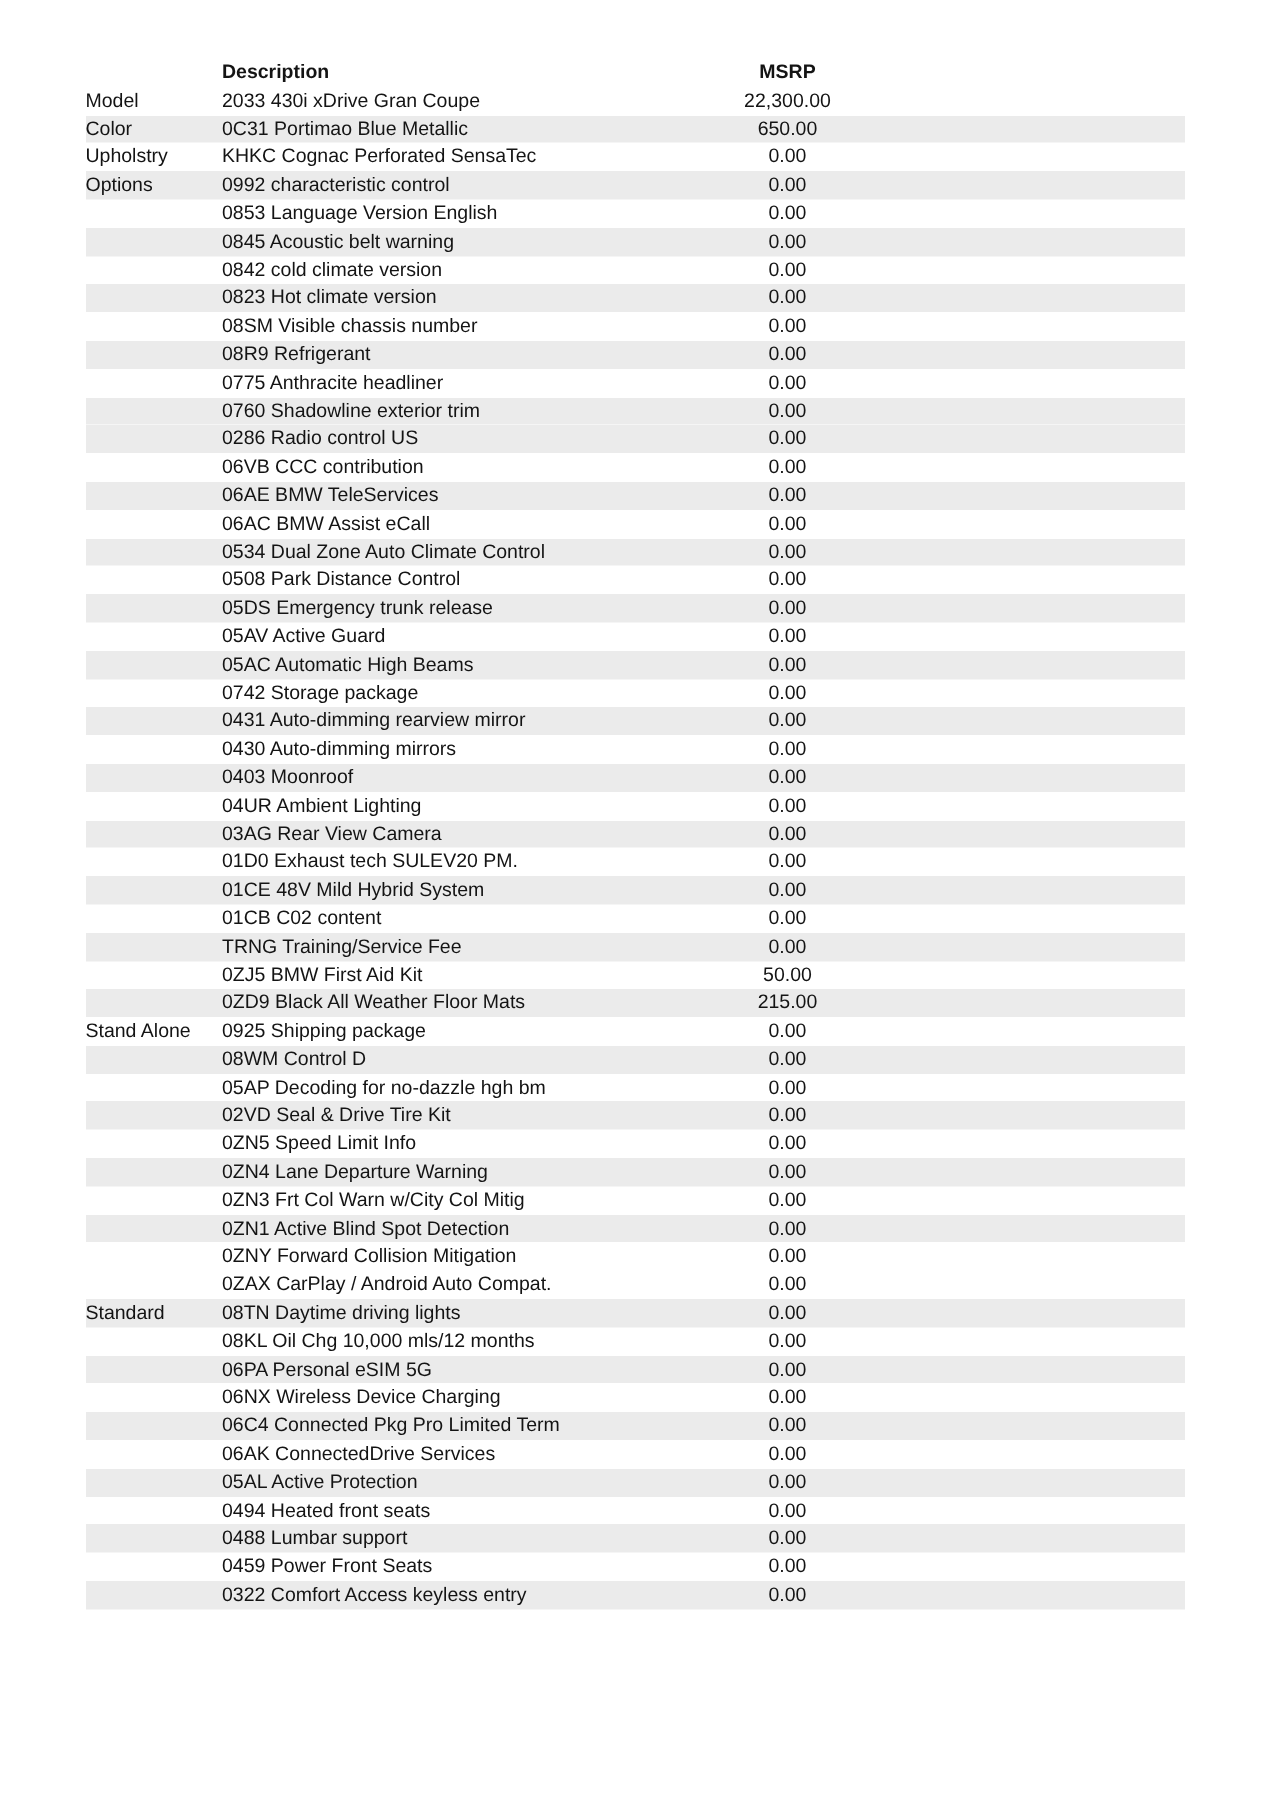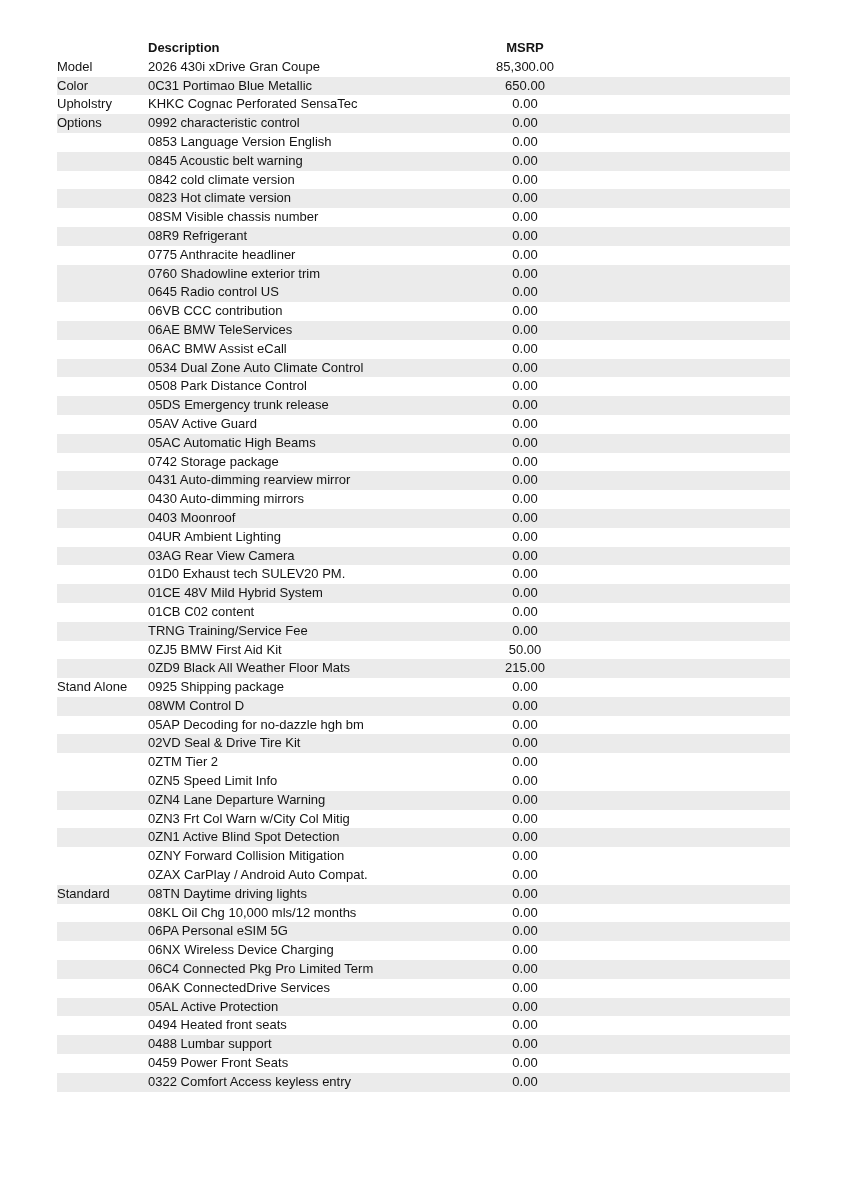--- a/index.html
+++ b/index.html
@@ -64,7 +64,7 @@
     <tbody id="table-body">
         <tr>
           <td class="cat">Model</td>
-          <td class="desc">2026 430i xDrive Gran Coupe</td>
+          <td class="desc">2033 430i xDrive Gran Coupe</td>
           <td class="msrp">85,300.00</td>
           <td class="fill"></td>
         </tr>

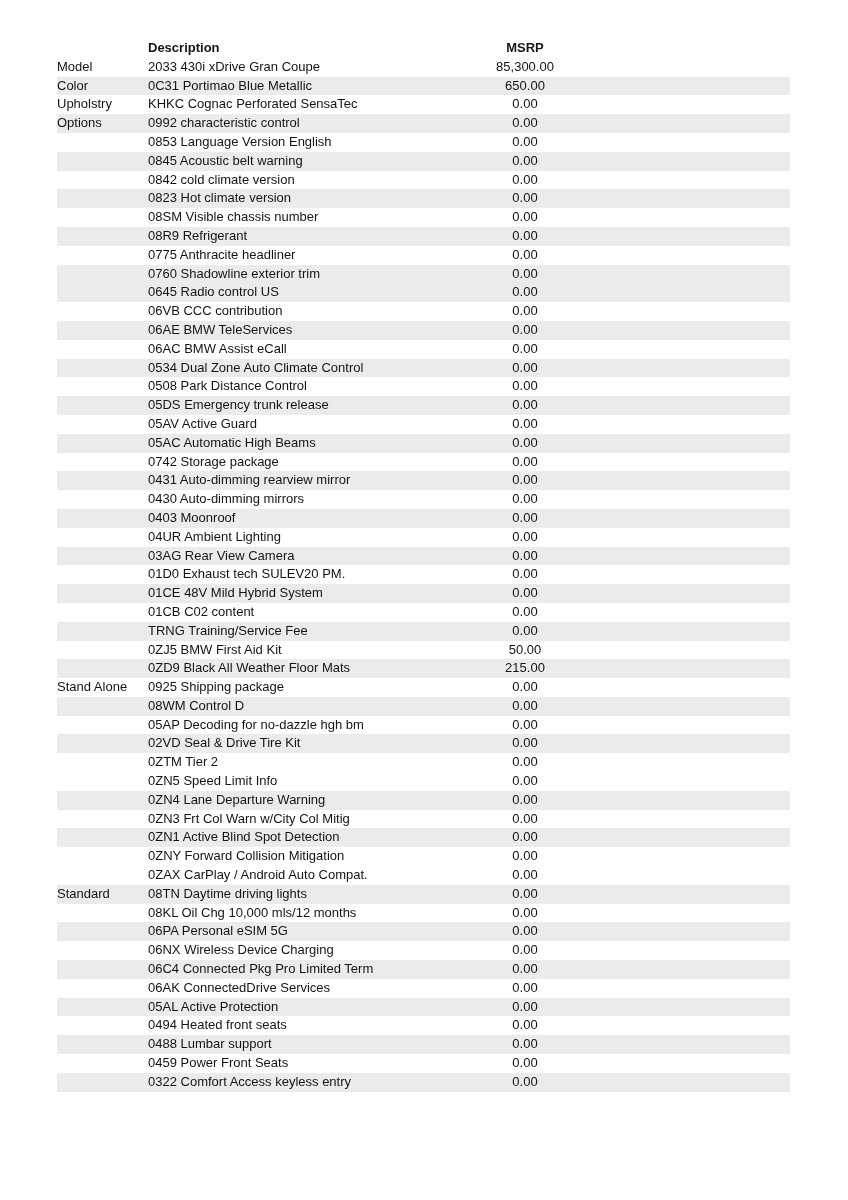--- a/index.html
+++ b/index.html
@@ -65,7 +65,7 @@
         <tr>
           <td class="cat">Model</td>
           <td class="desc">2033 430i xDrive Gran Coupe</td>
-          <td class="msrp">85,300.00</td>
+          <td class="msrp">22,300.00</td>
           <td class="fill"></td>
         </tr>
         <tr class="alt">

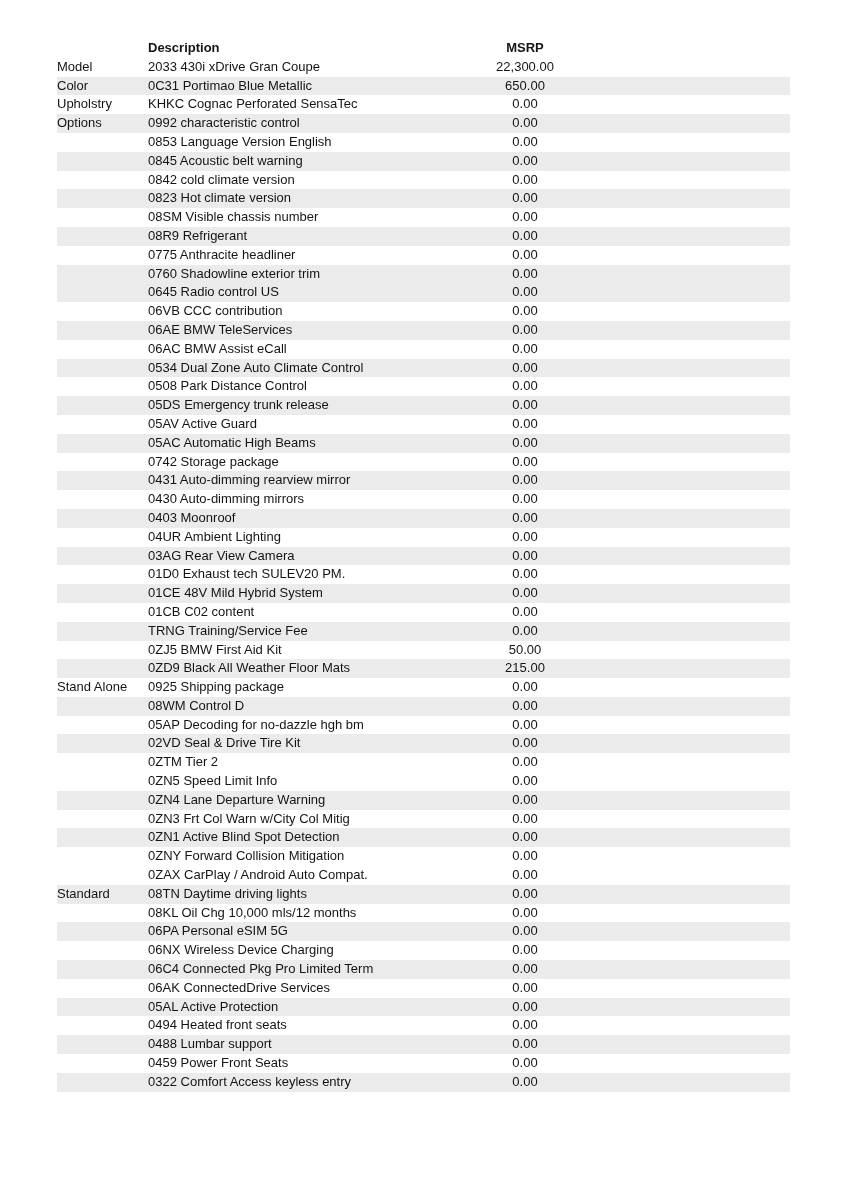--- a/index.html
+++ b/index.html
@@ -136,7 +136,7 @@
         </tr>
         <tr class="alt">
           <td class="cat"></td>
-          <td class="desc">0645 Radio control US</td>
+          <td class="desc">0286 Radio control US</td>
           <td class="msrp">0.00</td>
           <td class="fill"></td>
         </tr>

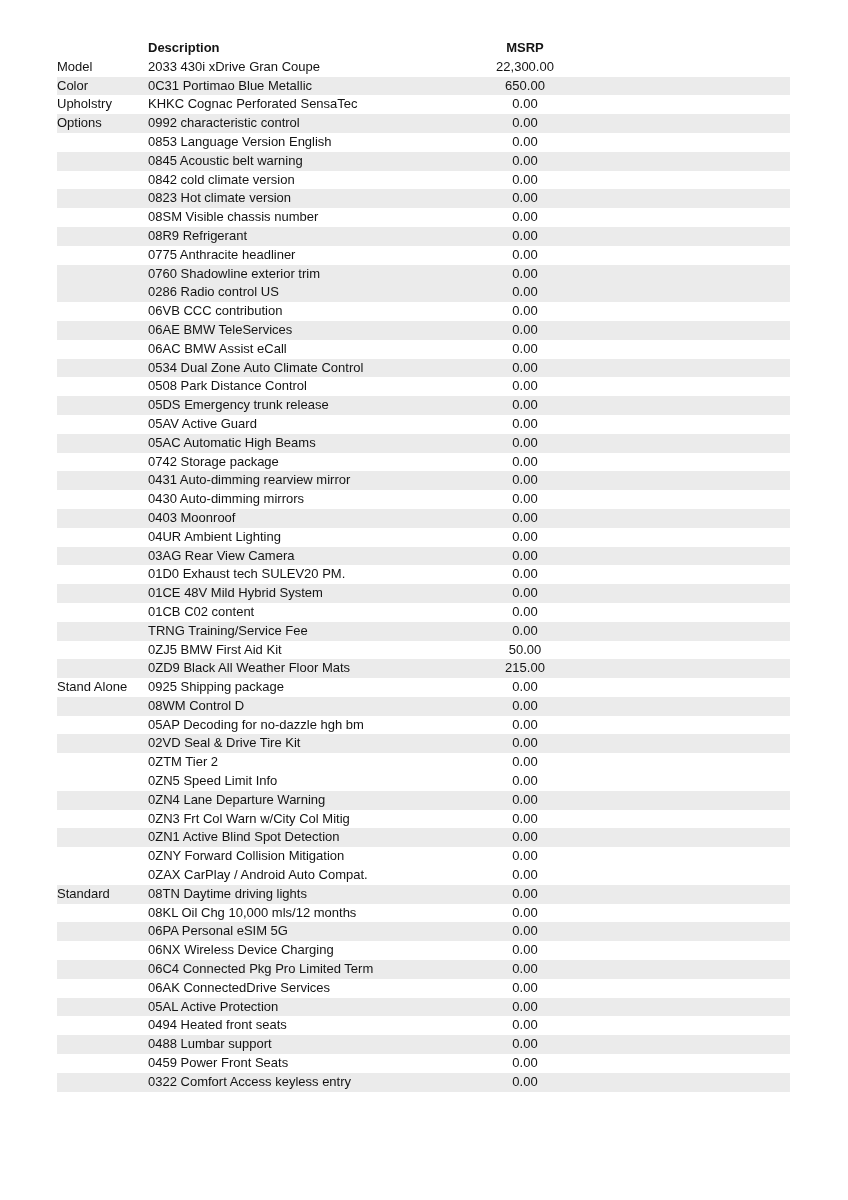--- a/index.html
+++ b/index.html
@@ -286,12 +286,6 @@
         </tr>
         <tr>
           <td class="cat"></td>
-          <td class="desc">0ZTM Tier 2</td>
-          <td class="msrp">0.00</td>
-          <td class="fill"></td>
-        </tr>
-        <tr>
-          <td class="cat"></td>
           <td class="desc">0ZN5 Speed Limit Info</td>
           <td class="msrp">0.00</td>
           <td class="fill"></td>

